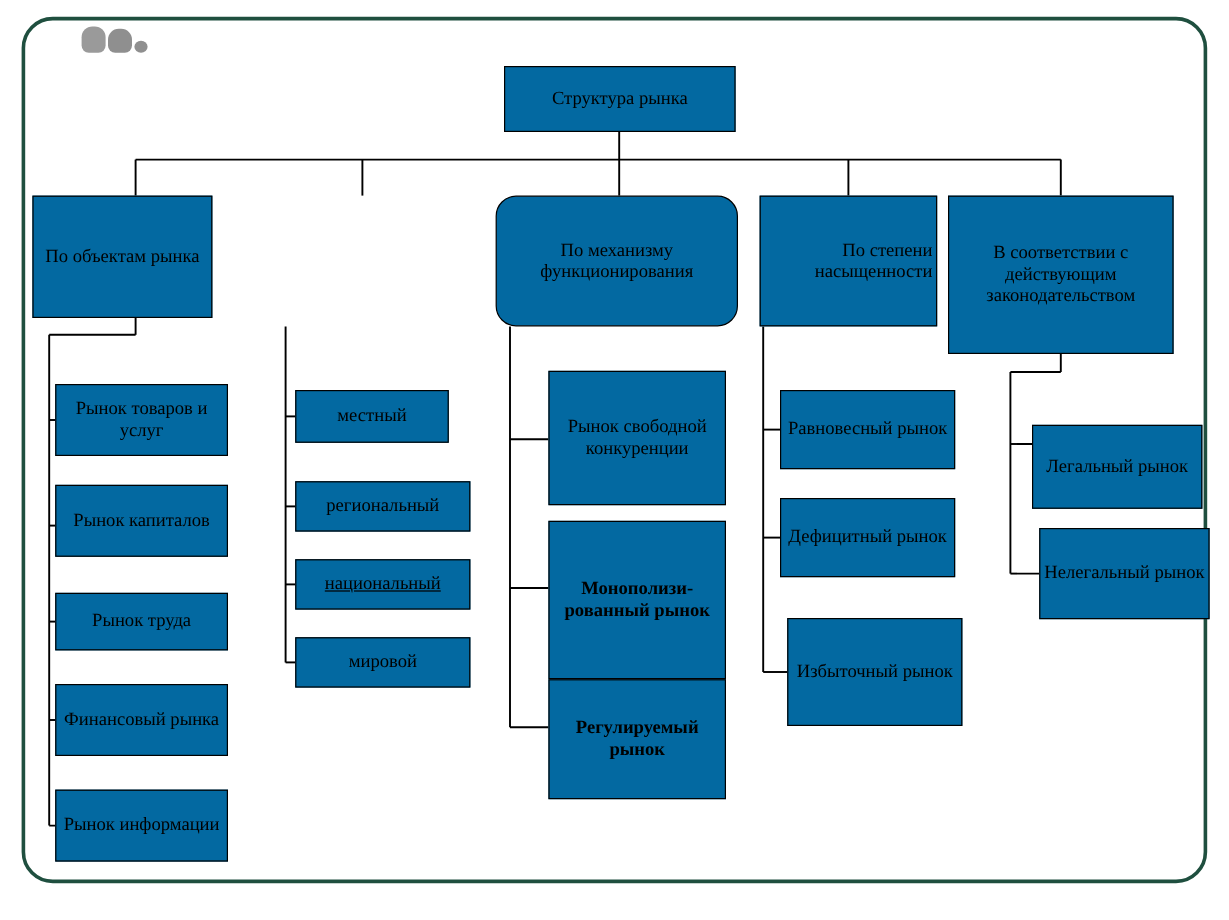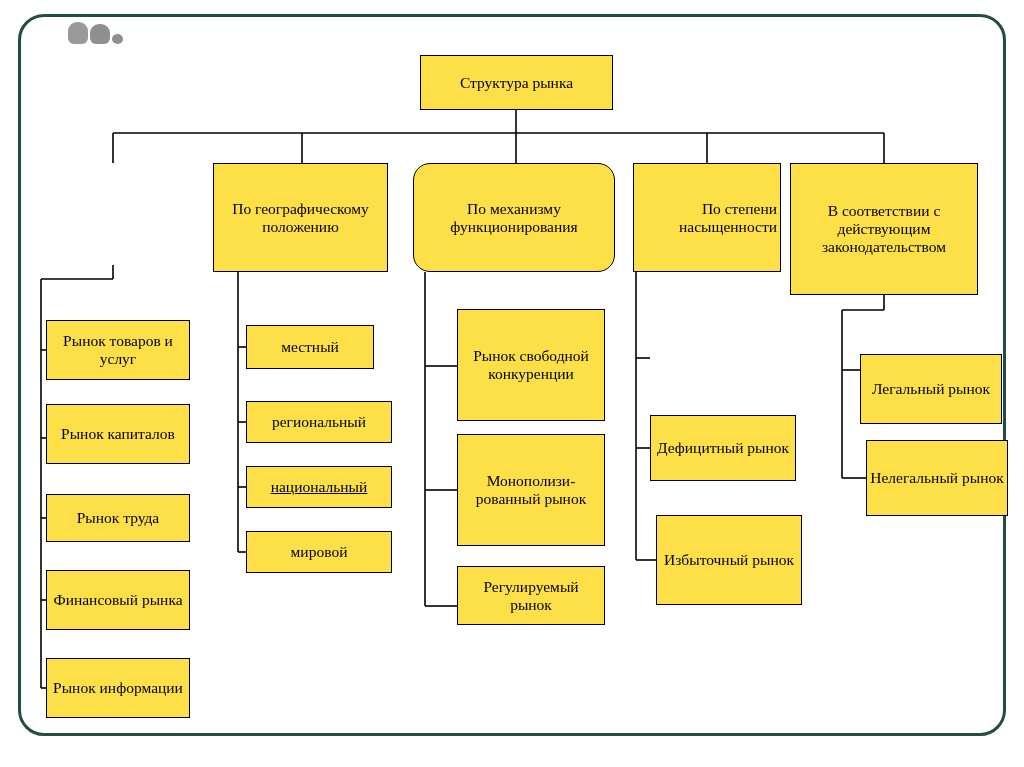--- a/index.html
+++ b/index.html
@@ -14,7 +14,7 @@
   .canvas{position:absolute;left:0;top:0;width:1024px;height:767px;}
   svg.lines{position:absolute;left:0;top:0;width:1024px;height:767px;pointer-events:none;}
 
-  .node{position:absolute;box-sizing:border-box;border:1.5px solid #000;background:#fde047;
+  .node{position:absolute;box-sizing:border-box;border:1.5px solid #000;background:#0369a1;
         display:flex;align-items:center;justify-content:center;text-align:center;
         font-family:"Liberation Serif",serif;color:#000;line-height:1.15;}
   .node span{display:block;padding:0 3px;}

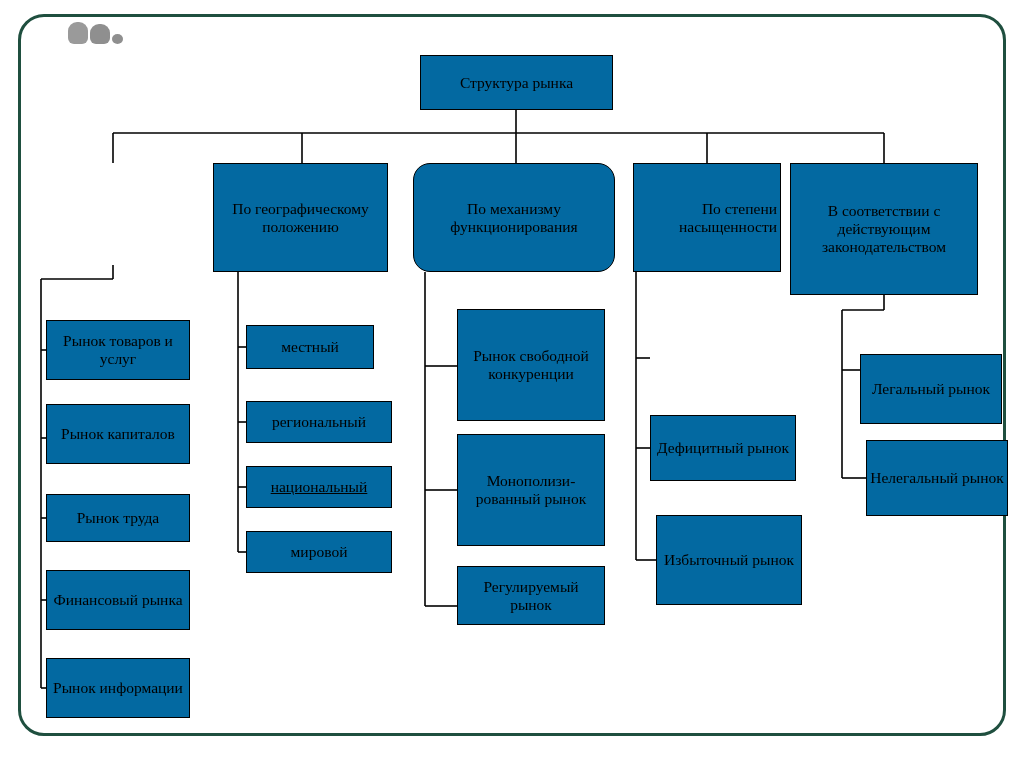--- a/index.html
+++ b/index.html
@@ -80,6 +80,9 @@
       <span>Структура рынка</span>
     </div>
 
+    <div class="node t15" style="left:27px;top:163px;width:150px;height:102px;">
+      <span>По объектам рынка</span>
+    </div>
     <div class="node t15" style="left:213px;top:163px;width:175px;height:109px;">
       <span>По географическому положению</span>
     </div>

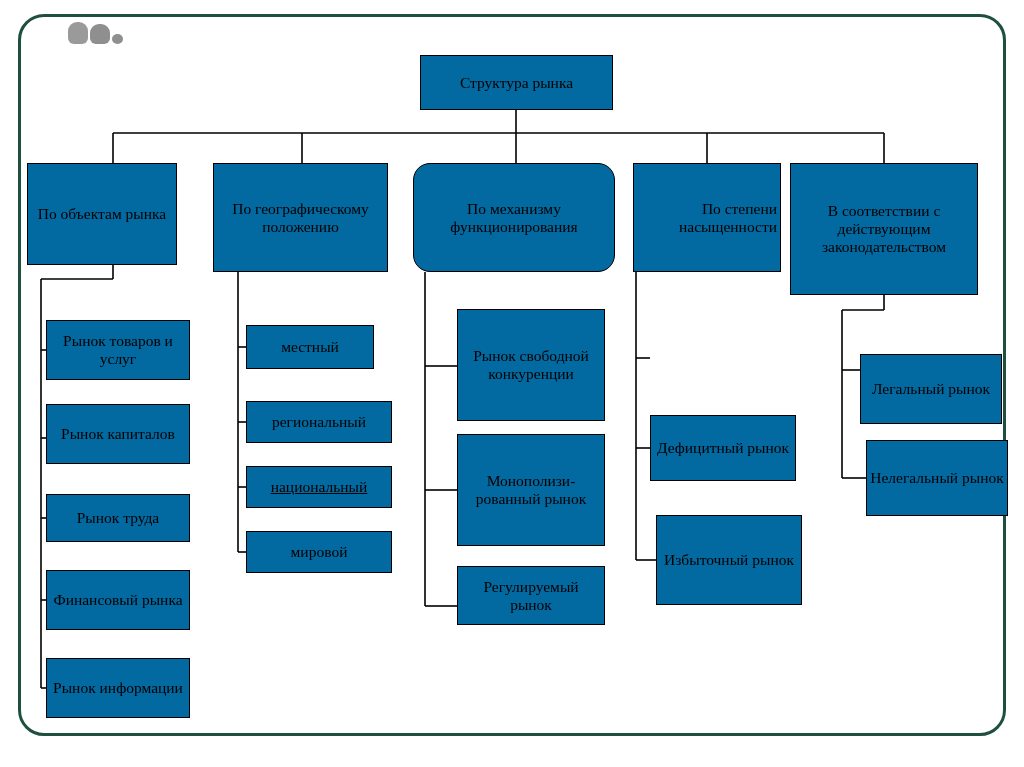--- a/index.html
+++ b/index.html
@@ -83,9 +83,6 @@
     <div class="node t15" style="left:27px;top:163px;width:150px;height:102px;">
       <span>По объектам рынка</span>
     </div>
-    <div class="node t15" style="left:213px;top:163px;width:175px;height:109px;">
-      <span>По географическому положению</span>
-    </div>
     <div class="node t15" style="left:413px;top:163px;width:202px;height:109px;border-radius:17px;">
       <span>По механизму функционирования</span>
     </div>

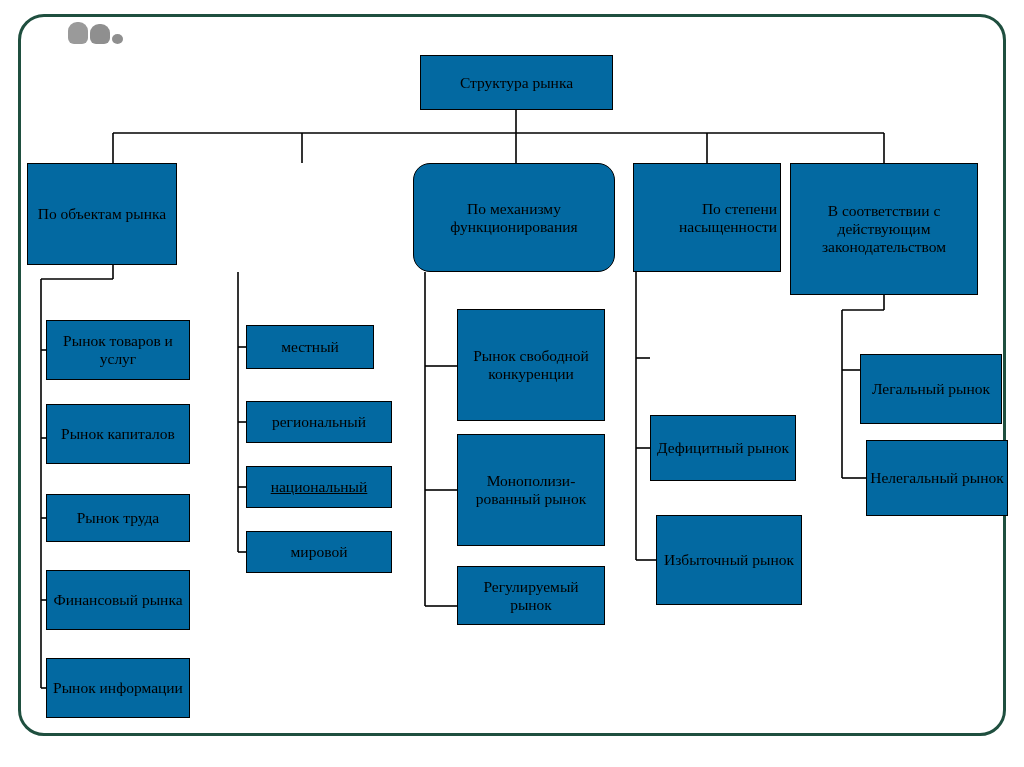--- a/index.html
+++ b/index.html
@@ -132,6 +132,9 @@
       <span>Регулируемый рынок</span>
     </div>
 
+    <div class="node t15" style="left:650px;top:325px;width:146px;height:66px;">
+      <span>Равновесный рынок</span>
+    </div>
     <div class="node t15" style="left:650px;top:415px;width:146px;height:66px;">
       <span>Дефицитный рынок</span>
     </div>

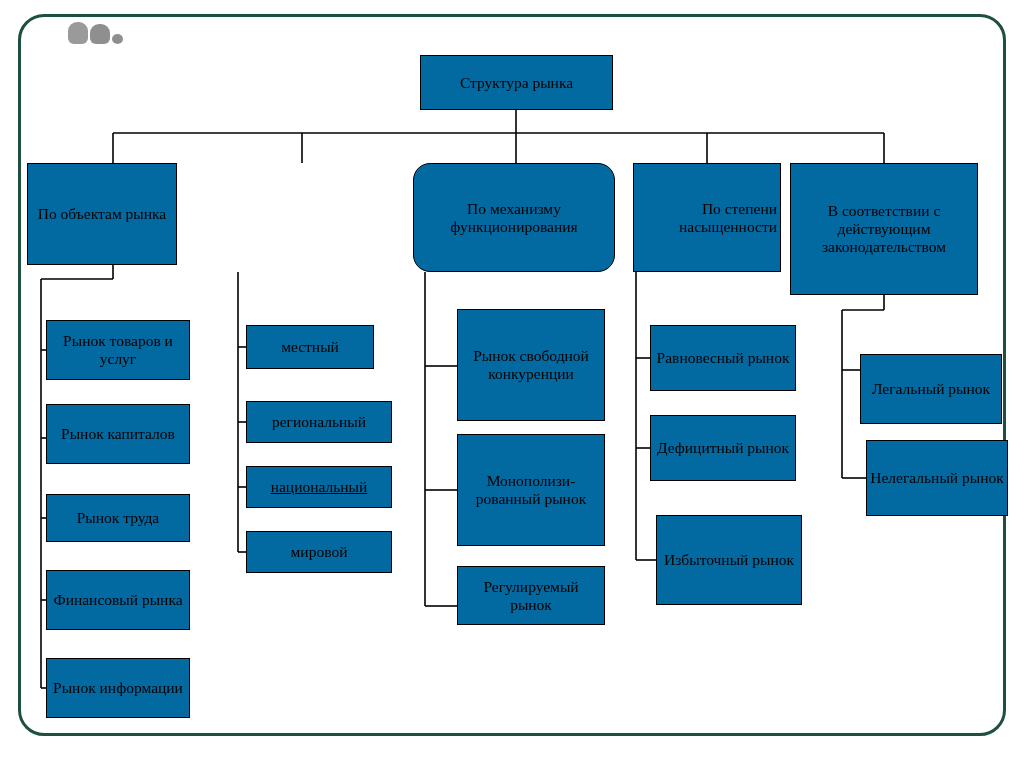--- a/index.html
+++ b/index.html
@@ -125,7 +125,7 @@
     <div class="node t15" style="left:457px;top:309px;width:148px;height:112px;">
       <span>Рынок свободной конкуренции</span>
     </div>
-    <div class="node t15" style="left:457px;top:434px;width:148px;height:112px;">
+    <div class="node t15" style="left:457px;top:434px;width:148px;height:132px;font-weight:bold;">
       <span>Монополизи-рованный рынок</span>
     </div>
     <div class="node t15" style="left:457px;top:566px;width:148px;height:59px;">

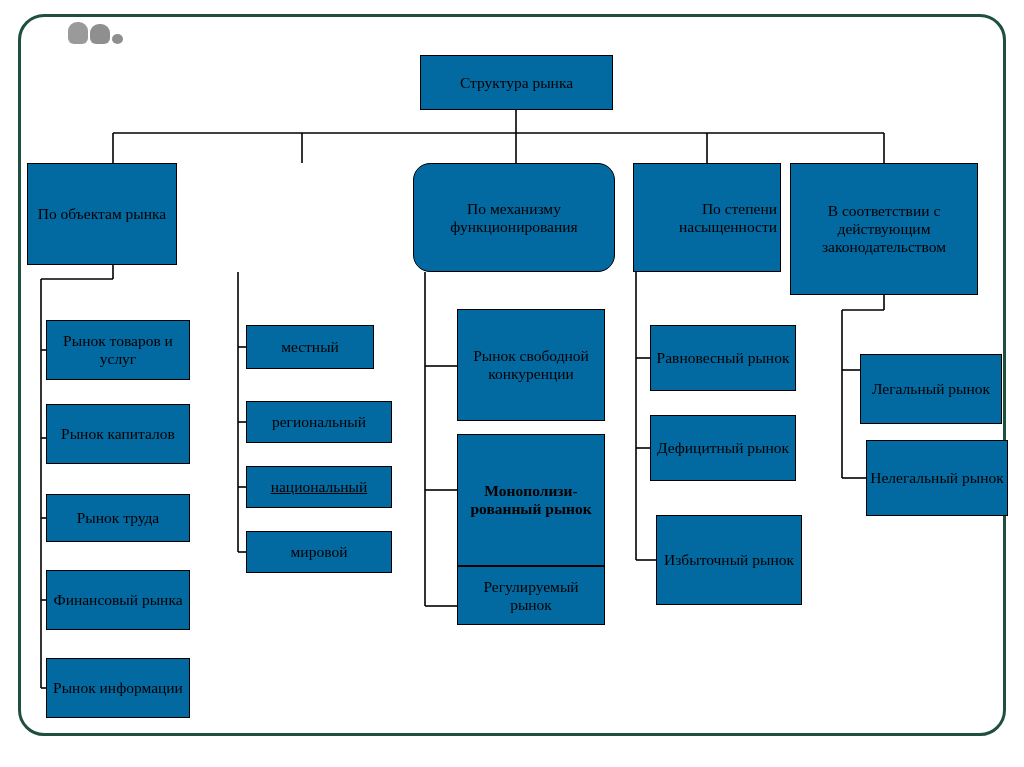--- a/index.html
+++ b/index.html
@@ -128,7 +128,7 @@
     <div class="node t15" style="left:457px;top:434px;width:148px;height:132px;font-weight:bold;">
       <span>Монополизи-рованный рынок</span>
     </div>
-    <div class="node t15" style="left:457px;top:566px;width:148px;height:59px;">
+    <div class="node t15" style="left:457px;top:566px;width:148px;height:100px;font-weight:bold;">
       <span>Регулируемый рынок</span>
     </div>
 

